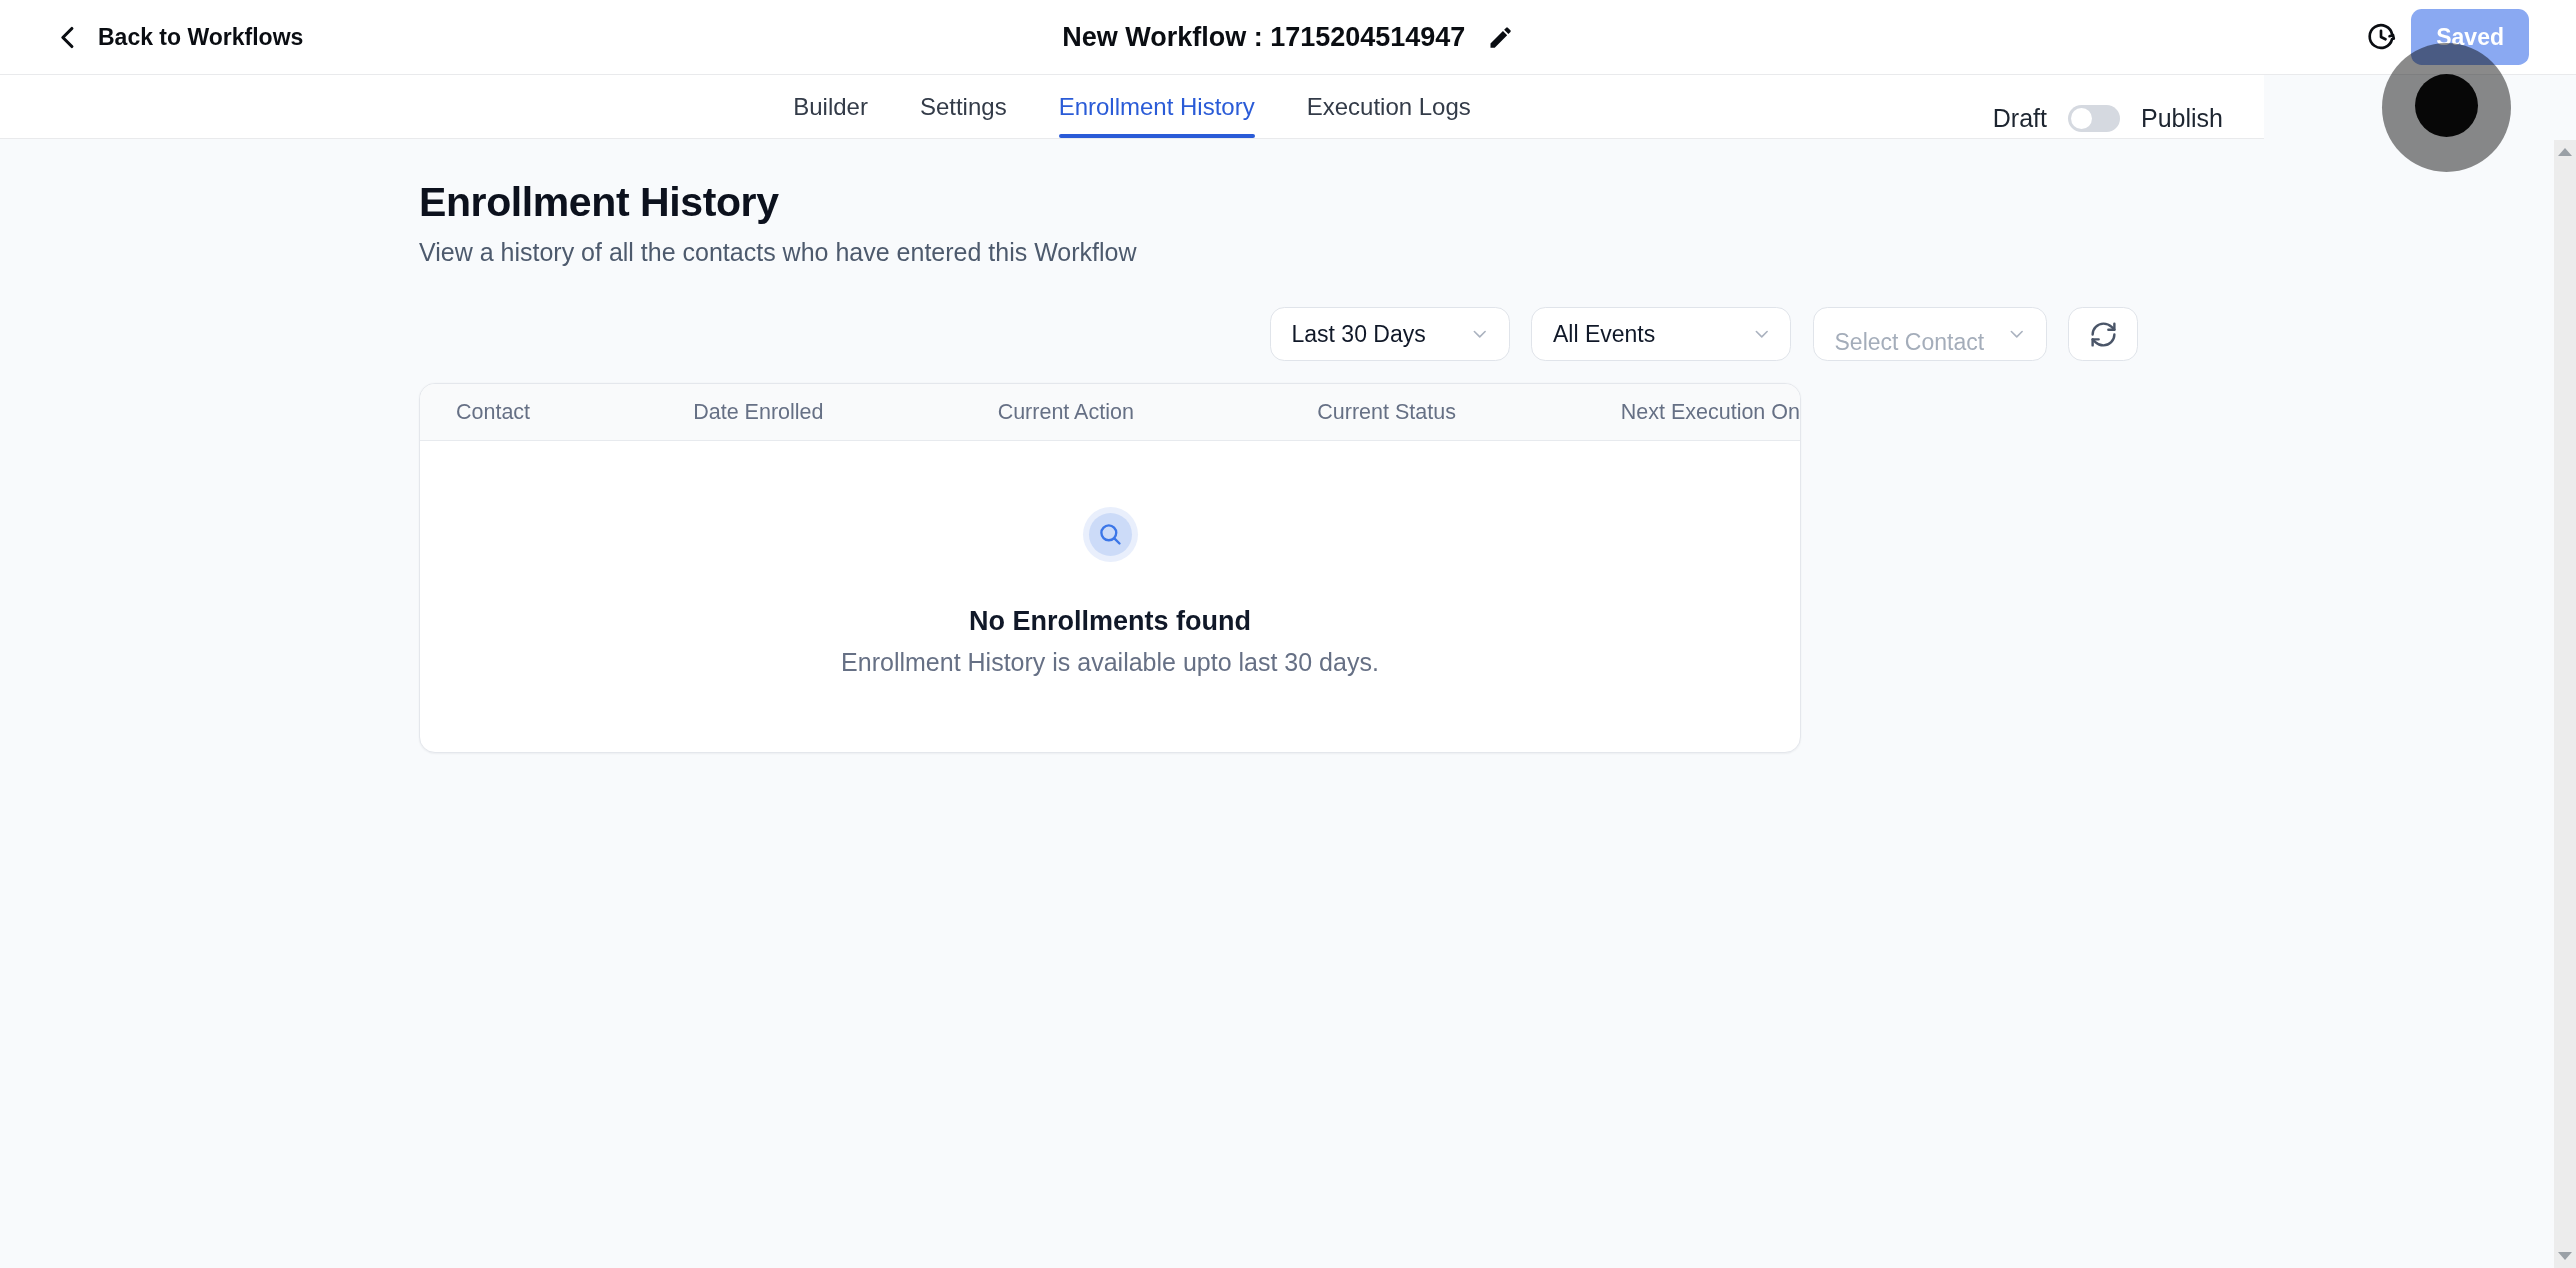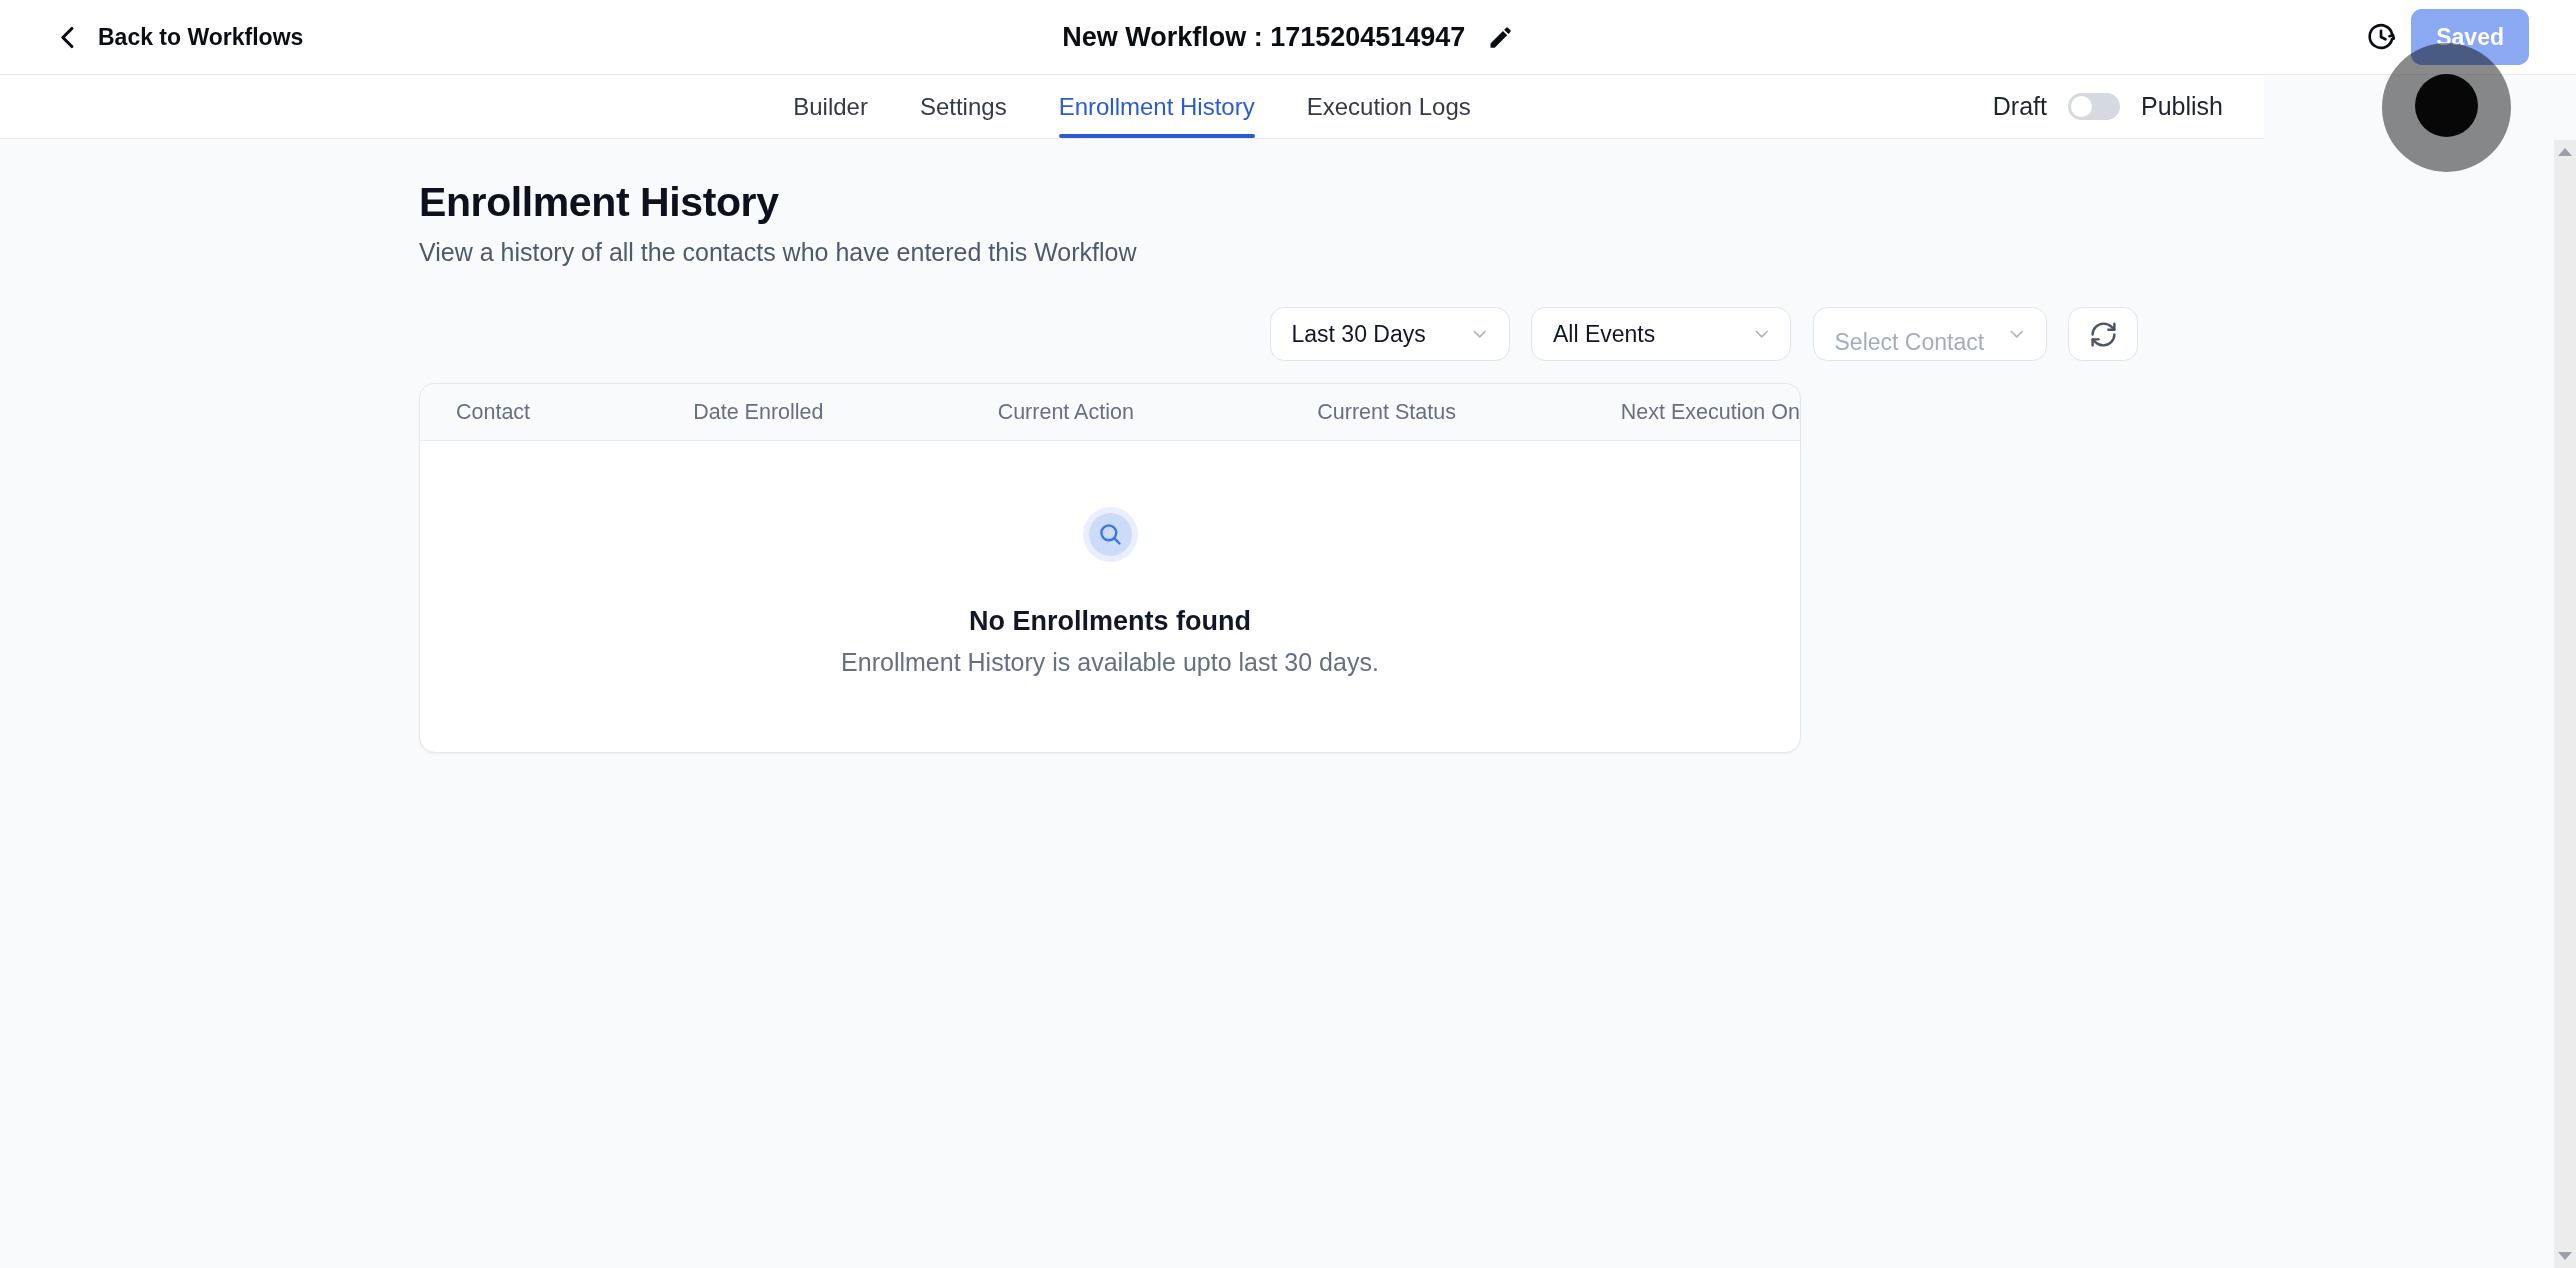--- a/index.html
+++ b/index.html
@@ -56,7 +56,7 @@
     background:var(--accent);
   }
   .tabbar-right{
-    position:absolute;right:41px;top:0;height:100%;display:flex;align-items:center;gap:21px;
+    position:absolute;right:41px;top:12px;height:100%;display:flex;align-items:center;gap:21px;
     font-size:25px;color:#1d2530;
   }
   .toggle{

